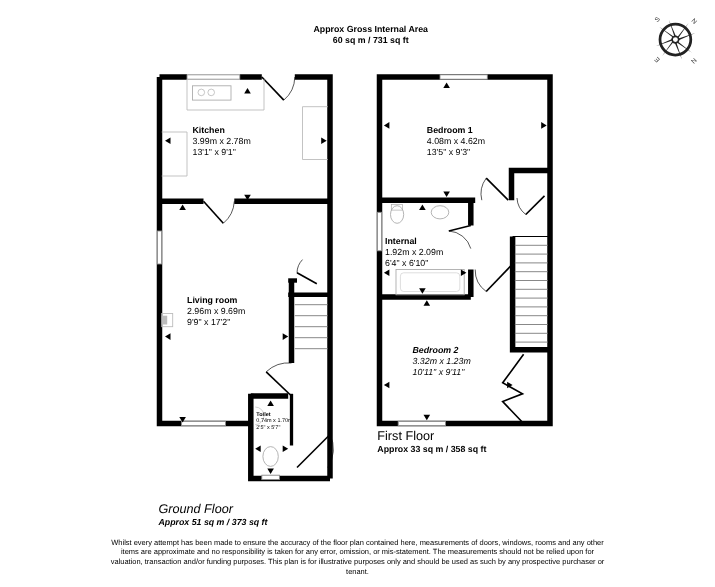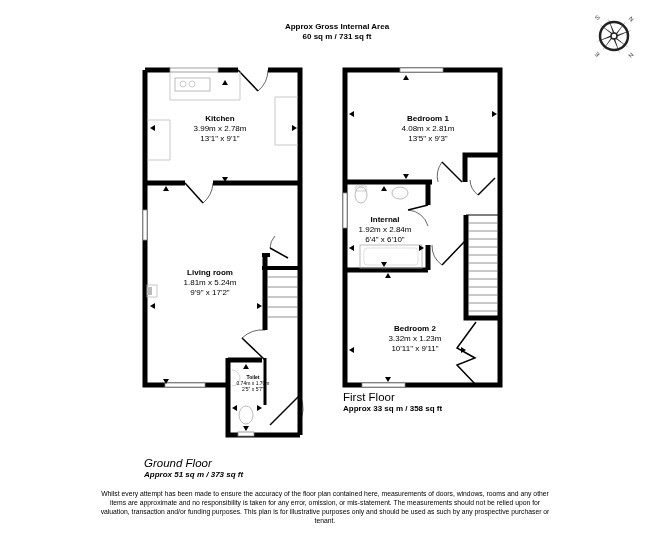--- a/index.html
+++ b/index.html
@@ -8,7 +8,7 @@
   .hdr { left: 12px; width: 650px; text-align: center; font-weight: bold; font-size: 8px; line-height: 10px; }
   .floor-title { font-size: 11.5px; line-height: 13px; }
   .floor-area { font-size: 8px; font-weight: bold; line-height: 10px; }
-  .room-label { position: absolute; text-align: center; font-size: 8px; line-height: 10px; }
+  .room-label { position: absolute; font-size: 8px; line-height: 10px; }
   .room-label .name { font-weight: bold; }
   .room-label.small { font-size: 5px; line-height: 6px; }
   .disclaimer { left: 95px; width: 460px; top: 489px; text-align: center; font-size: 6.8px; line-height: 9px; }

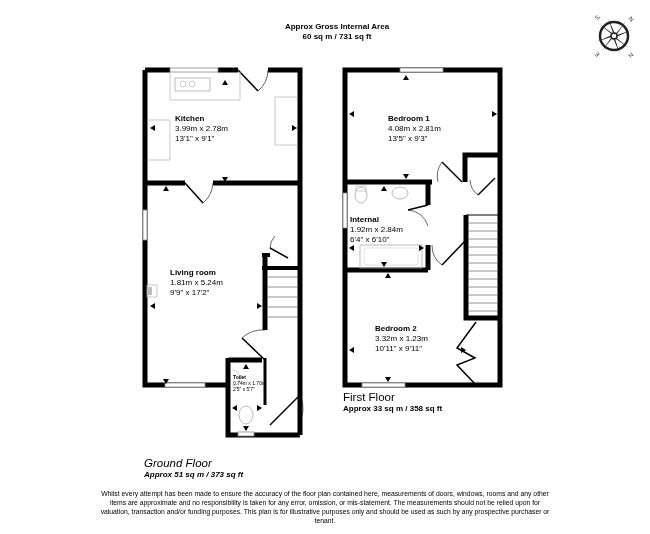--- a/index.html
+++ b/index.html
@@ -199,7 +199,7 @@
 
 <div class="room-label" style="left:388px;top:114px;width:80px;">
   <div class="name">Bedroom 1</div>
-  <div>4.08m x 2.81m</div>
+  <div>4.08m x 4.62m</div>
   <div>13'5" x 9'3"</div>
 </div>
 <div class="room-label" style="left:350px;top:215px;width:70px;">

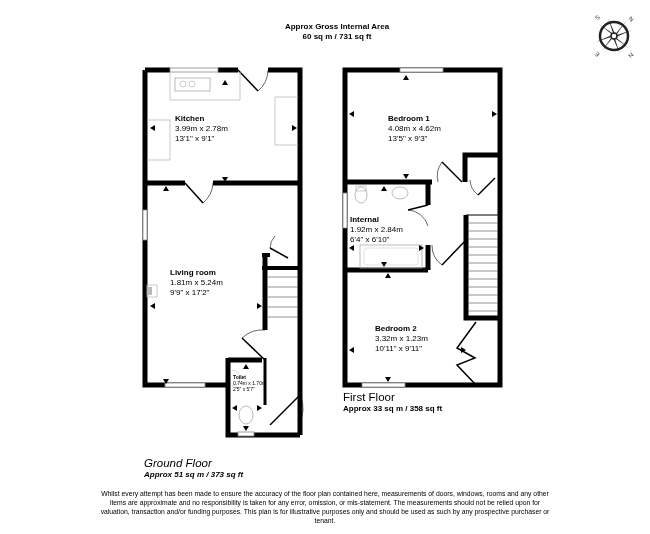--- a/index.html
+++ b/index.html
@@ -204,7 +204,7 @@
 </div>
 <div class="room-label" style="left:350px;top:215px;width:70px;">
   <div class="name">Internal</div>
-  <div>1.92m x 2.84m</div>
+  <div>1.92m x 2.09m</div>
   <div>6'4" x 6'10"</div>
 </div>
 <div class="room-label" style="left:375px;top:324px;width:80px;">

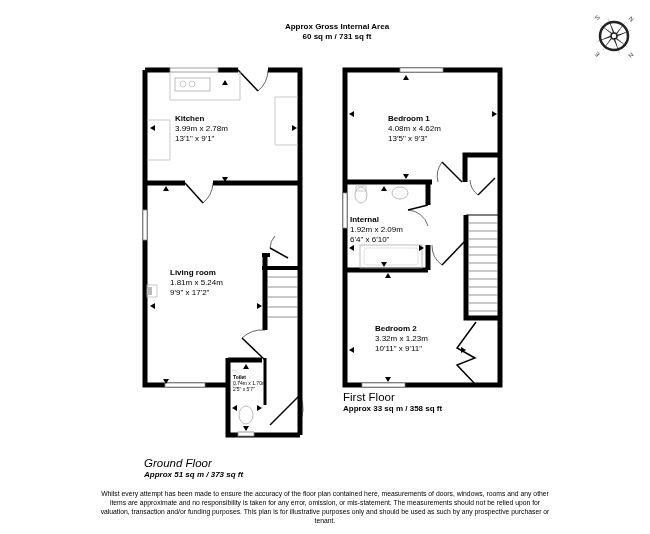--- a/index.html
+++ b/index.html
@@ -188,7 +188,7 @@
 </div>
 <div class="room-label" style="left:170px;top:268px;width:80px;">
   <div class="name">Living room</div>
-  <div>1.81m x 5.24m</div>
+  <div>2.96m x 9.69m</div>
   <div>9'9" x 17'2"</div>
 </div>
 <div class="room-label small" style="left:233px;top:374px;width:40px;">

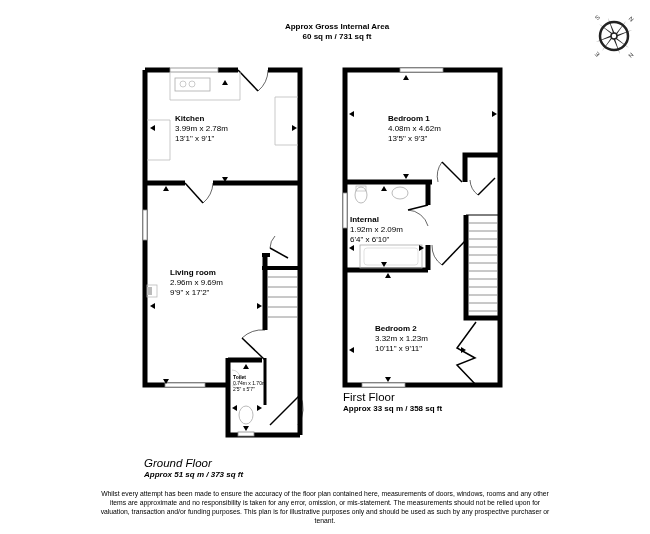--- a/index.html
+++ b/index.html
@@ -207,7 +207,7 @@
   <div>1.92m x 2.09m</div>
   <div>6'4" x 6'10"</div>
 </div>
-<div class="room-label" style="left:375px;top:324px;width:80px;">
+<div class="room-label" style="left:375px;top:314px;width:80px;font-style:italic;">
   <div class="name">Bedroom 2</div>
   <div>3.32m x 1.23m</div>
   <div>10'11" x 9'11"</div>

